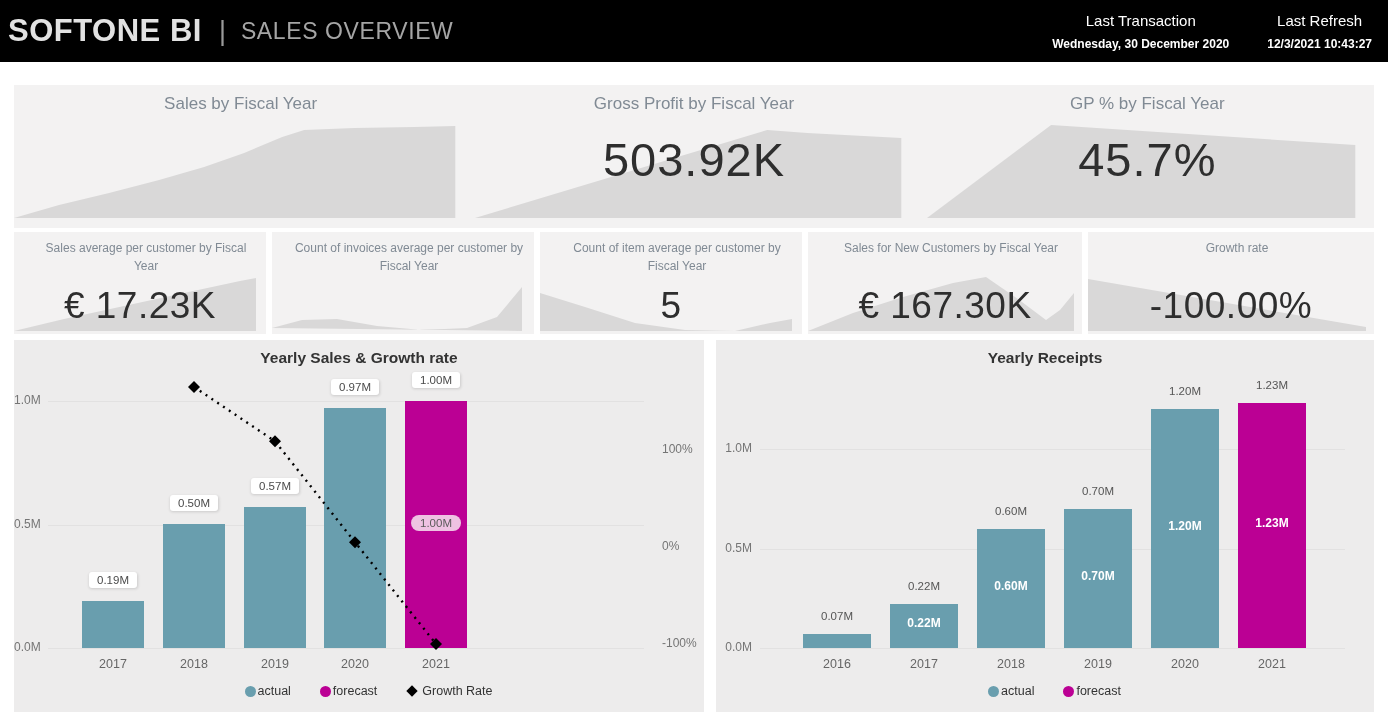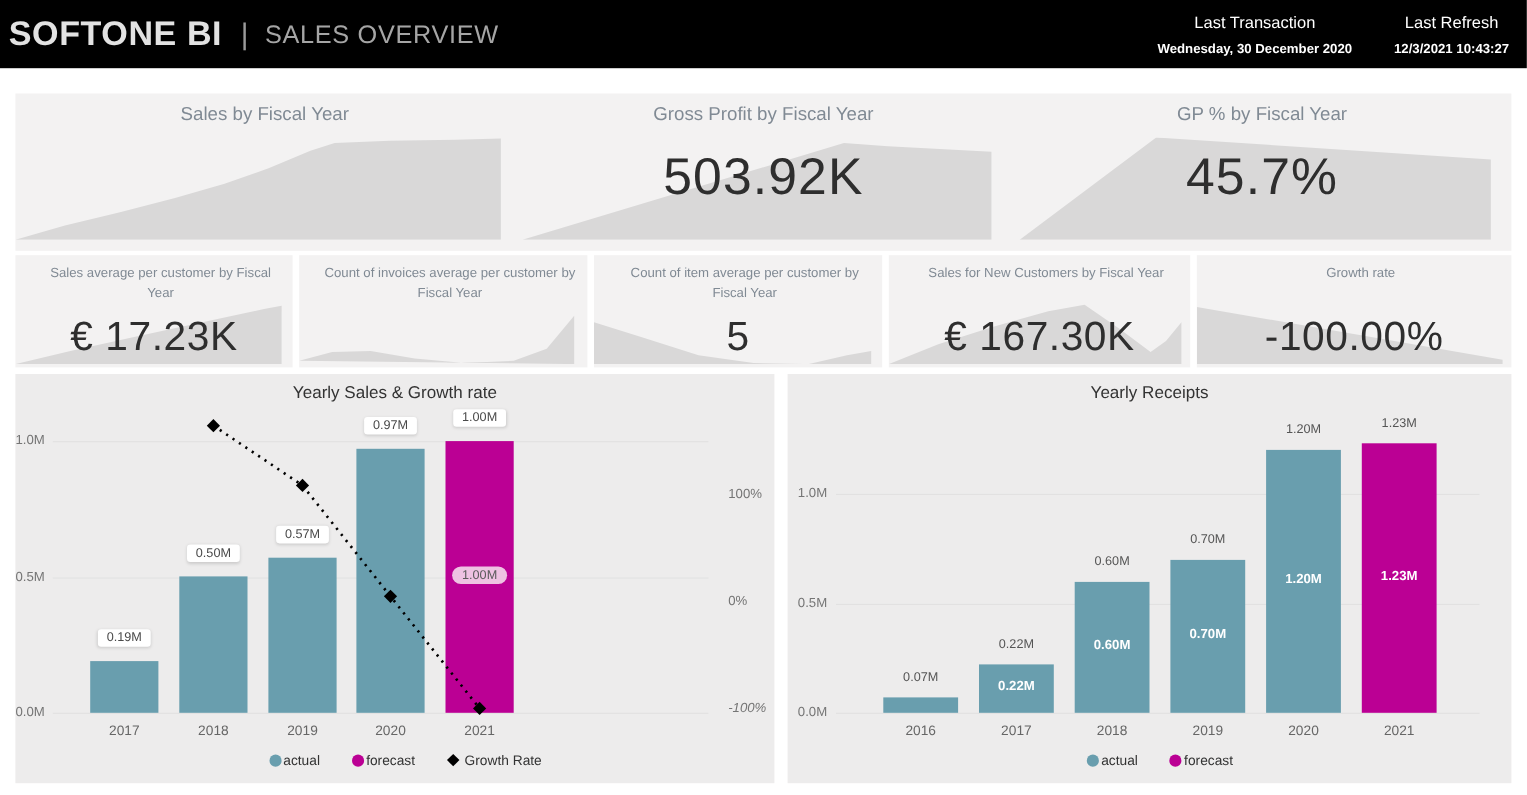--- a/index.html
+++ b/index.html
@@ -34,7 +34,7 @@
   .chart-card { position:absolute; top:340px; height:372px; background:#edecec; }
   #chart-left  { left:14px;  width:690px; }
   #chart-right { left:716px; width:658px; }
-  .chart-title { position:absolute; top:9px; left:0; right:0; text-align:center; font-size:15.5px; color:#333333; z-index:3; }
+  .chart-title { position:absolute; top:9px; left:0; right:0; text-align:center; font-size:15.5px; color:#333333; z-index:3;font-weight:bold; }
   .plot { position:absolute; }
   .gridline { position:absolute; left:0; right:0; height:1px; background:#e2e1e1; }
   .bar { position:absolute; bottom:0; }

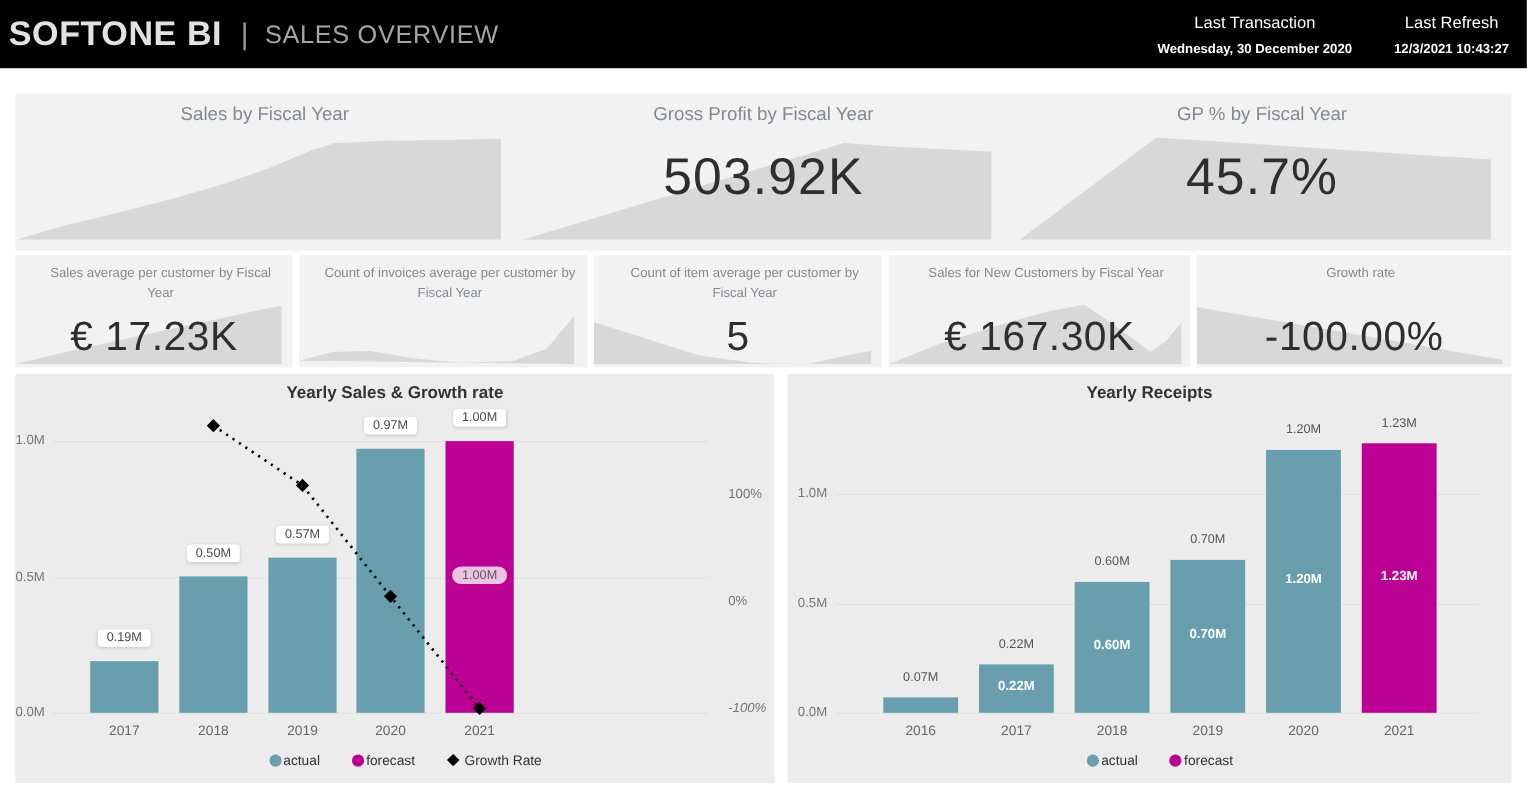--- a/index.html
+++ b/index.html
@@ -163,7 +163,7 @@
       <div class="ytick" style="left: 0px; width: 26px; top: 300px;">0.0M</div>
       <div class="ytick" style="left: 0px; width: 26px; top: 176.5px;">0.5M</div>
       <div class="ytick" style="left: 0px; width: 26px; top: 53px;">1.0M</div>
-      <div class="rtick" style="left: 648px; top: 296px; font-style: italic;">-100%</div>
+      <div class="rtick" style="left: 648px; top: 296px;">-100%</div>
       <div class="rtick" style="left: 648px; top: 199px;">0%</div>
       <div class="rtick" style="left: 648px; top: 102px;">100%</div>
       <div class="legend">

